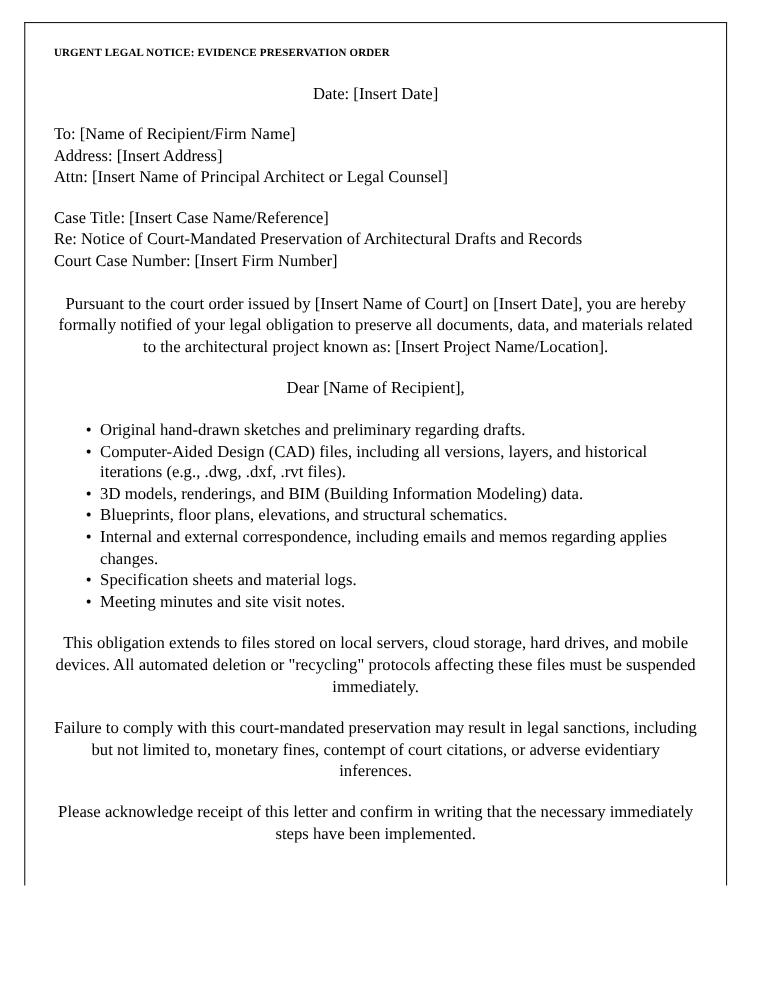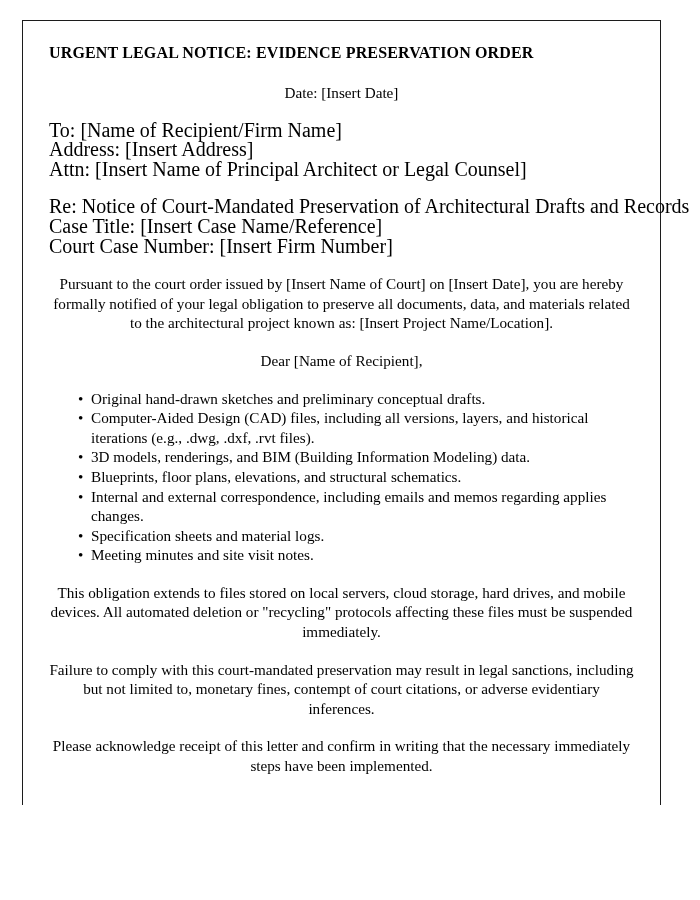--- a/index.html
+++ b/index.html
@@ -38,7 +38,7 @@
   }
 
   .doc-title {
-    font-size: 16px;
+    font-size: 10px;
     font-weight: bold;
     letter-spacing: 0.15px;
     line-height: 1.25;

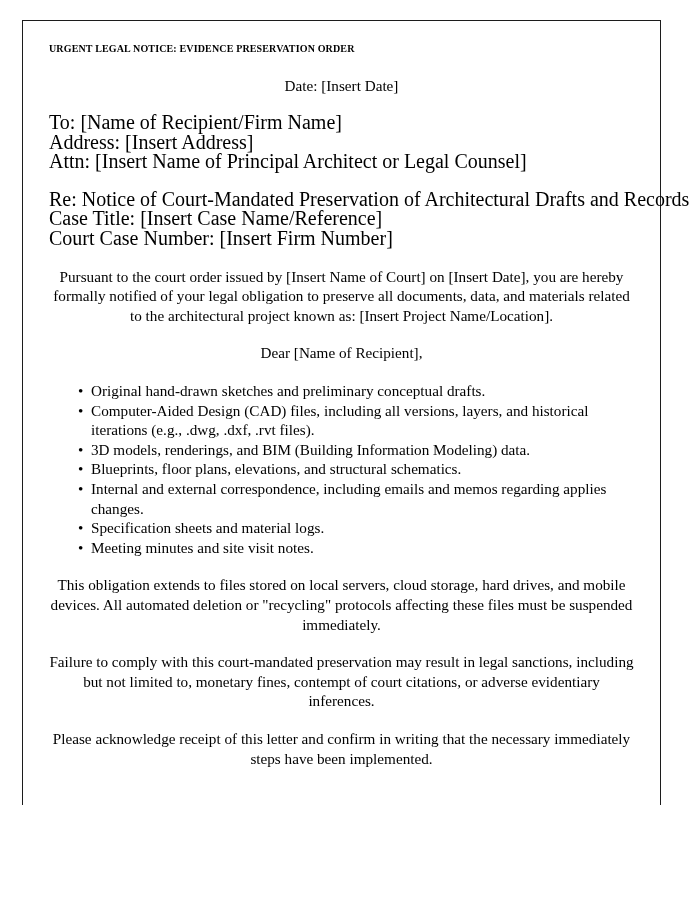--- a/index.html
+++ b/index.html
@@ -55,7 +55,7 @@
 
   
   .line-block {
-    font-size: 20px;
+    font-size: 15px;
     line-height: 19.6px;
     margin: 0 0 18px 0;
   }

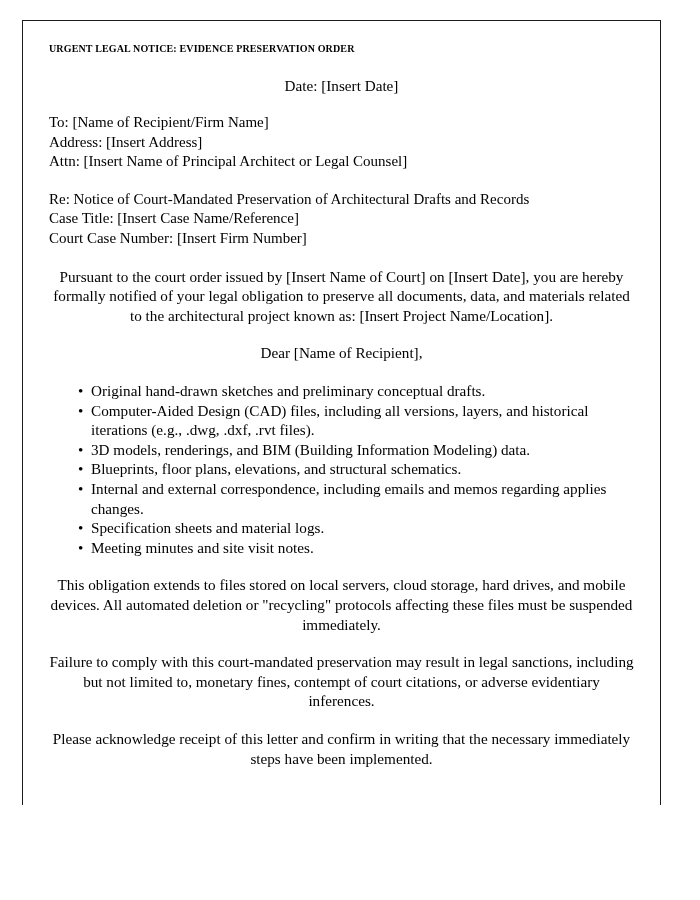--- a/index.html
+++ b/index.html
@@ -101,8 +101,8 @@
     </div>
 
     <div class="line-block">
+      <div class="line">Case Title: [Insert Case Name/Reference]</div>
       <div class="line">Re: Notice of Court-Mandated Preservation of Architectural Drafts and Records</div>
-      <div class="line">Case Title: [Insert Case Name/Reference]</div>
       <div class="line">Court Case Number: [Insert Firm Number]</div>
     </div>
 

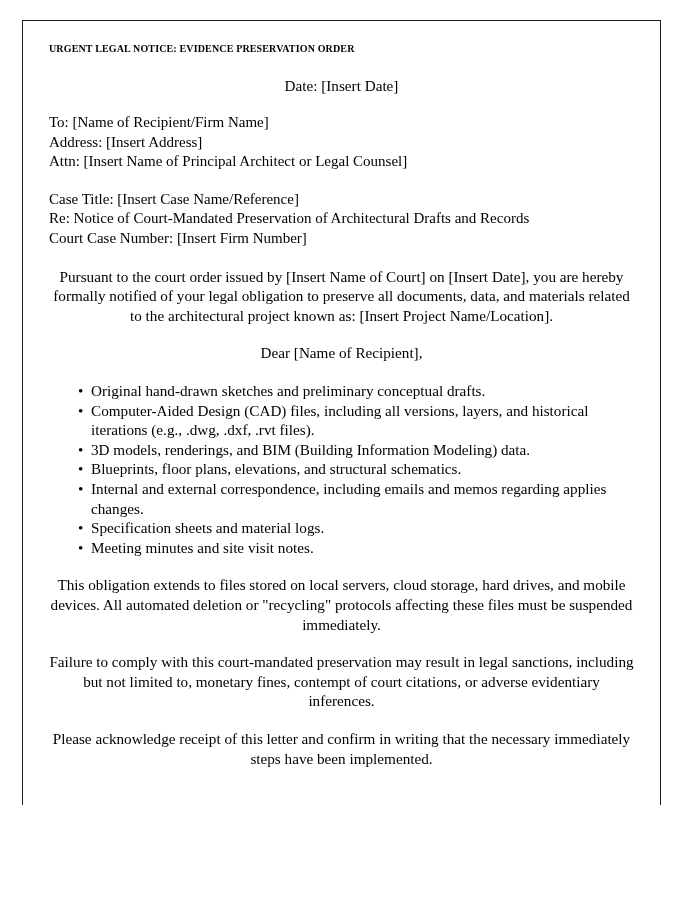--- a/index.html
+++ b/index.html
@@ -112,7 +112,7 @@
 
 
     <ul class="bullet-list">
-      <li>Original hand-drawn sketches and preliminary conceptual drafts.</li>
+      <li>Original hand-drawn sketches and preliminary regarding drafts.</li>
       <li>Computer-Aided Design (CAD) files, including all versions, layers, and historical iterations (e.g., .dwg, .dxf, .rvt files).</li>
       <li>3D models, renderings, and BIM (Building Information Modeling) data.</li>
       <li>Blueprints, floor plans, elevations, and structural schematics.</li>

